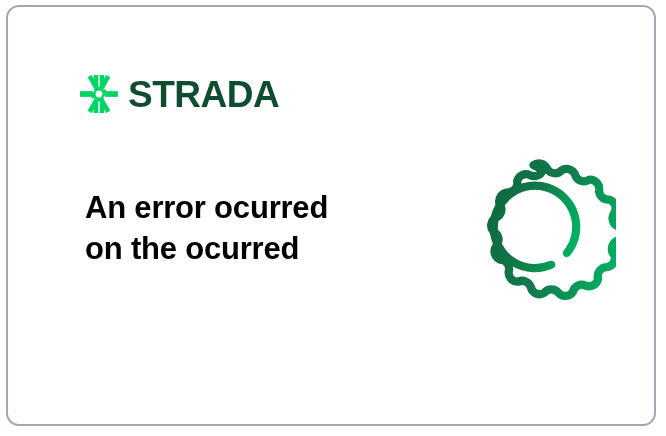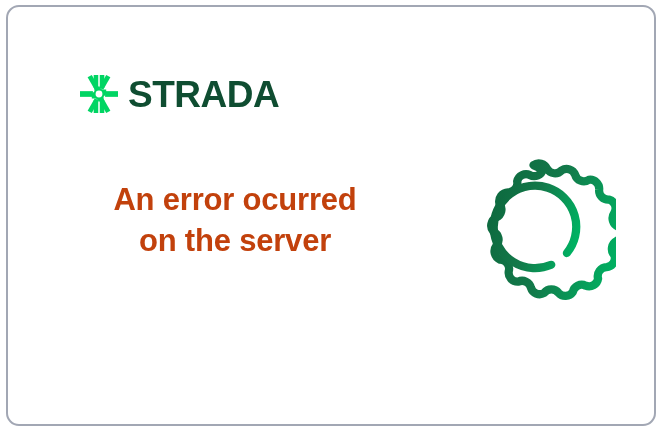--- a/index.html
+++ b/index.html
@@ -33,7 +33,6 @@
     background: #ffffff;
     border: 2px solid #a2a7b4;
     border-radius: 13px;
-    text-align: center;
   }
 
   

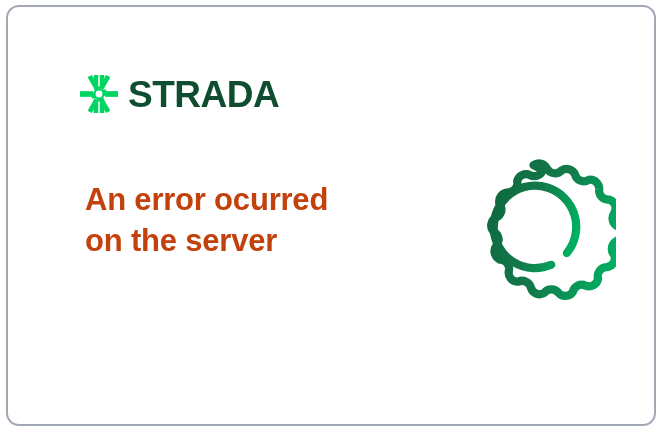--- a/index.html
+++ b/index.html
@@ -63,12 +63,12 @@
   .message {
     position: absolute;
     left: 77px;
-    top: 172px;
+    top: 180px;
     width: 300px;
     font-size: 31px;
     font-weight: bold;
     line-height: 41px;
-    color: #c2410c;
+    color: #000000;
     letter-spacing: -0.2px;
   }
   .message .line {

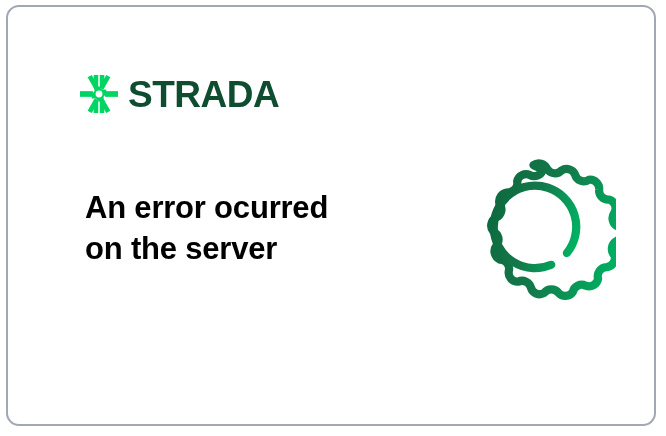--- a/index.html
+++ b/index.html
@@ -127,7 +127,7 @@
 
     <div class="message">
       <span class="line">An error ocurred</span>
-      <span class="line">on the server</span>
+      <span class="line">on the ocurred</span>
     </div>
 
     <div class="gear-wrap">

